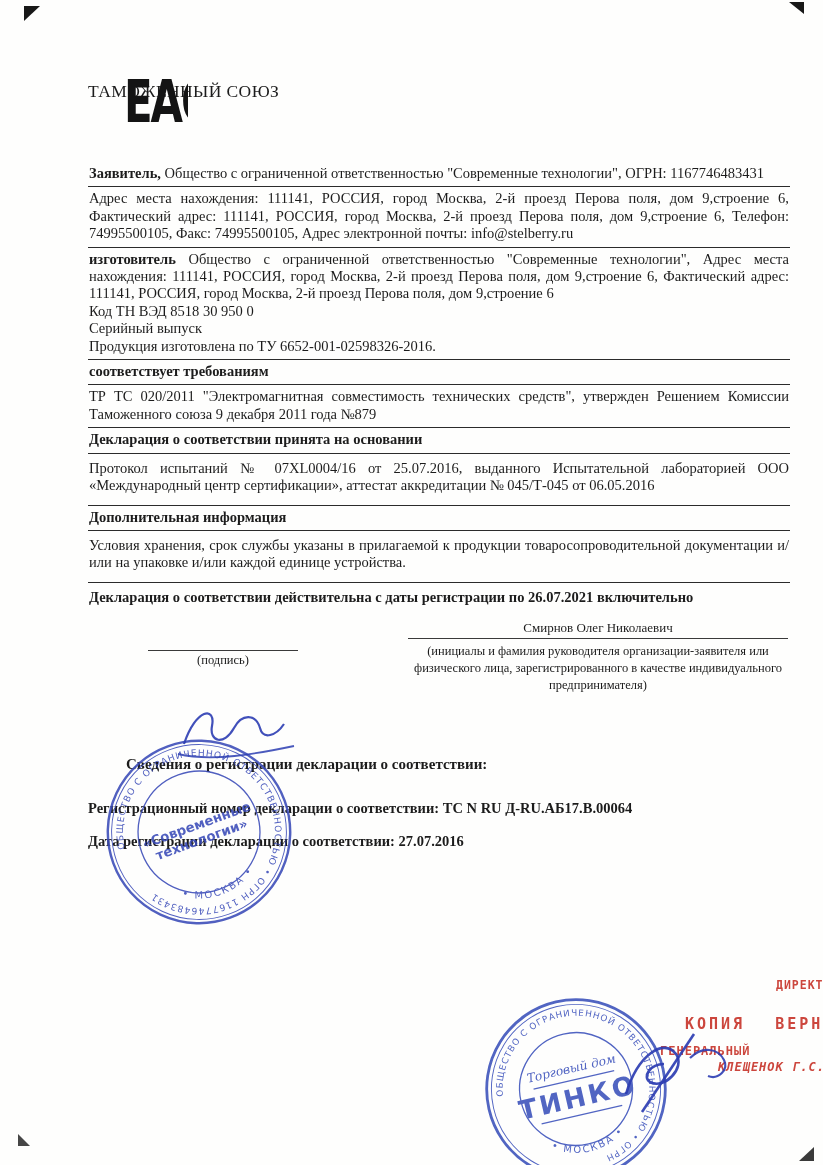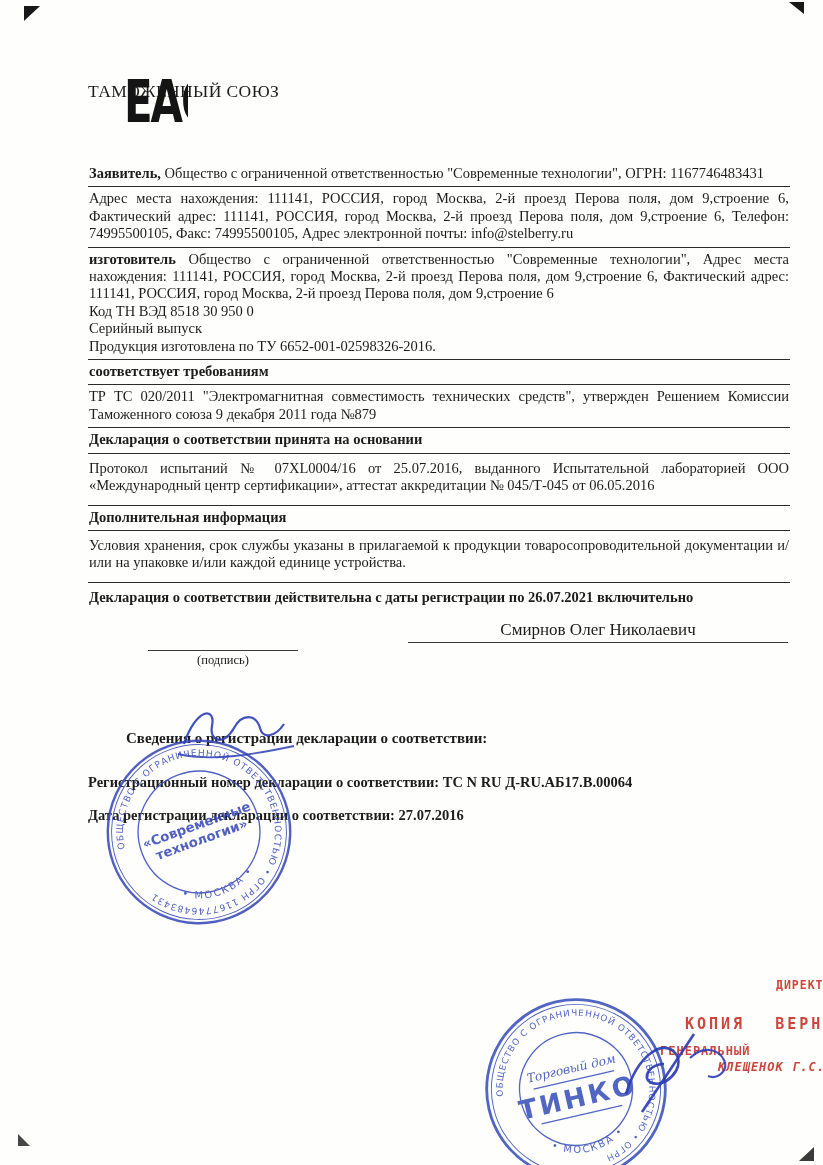--- a/index.html
+++ b/index.html
@@ -23,7 +23,7 @@
   .sigleft .sline{border-top:1.3px solid #3a3a3a;width:150px;margin:30px auto 2px;}
   .sigcap{font-size:12.5px;}
   .sigright{flex:1;margin-left:48px;text-align:center;}
-  .sigright .name{font-size:17px;margin-bottom:2px;}
+  .sigright .name{font-size:13px;margin-bottom:2px;}
   .sigright .sline{border-top:1.3px solid #3a3a3a;margin:0 2px 4px;}
   .sigright .sigcap{line-height:1.35;}
   

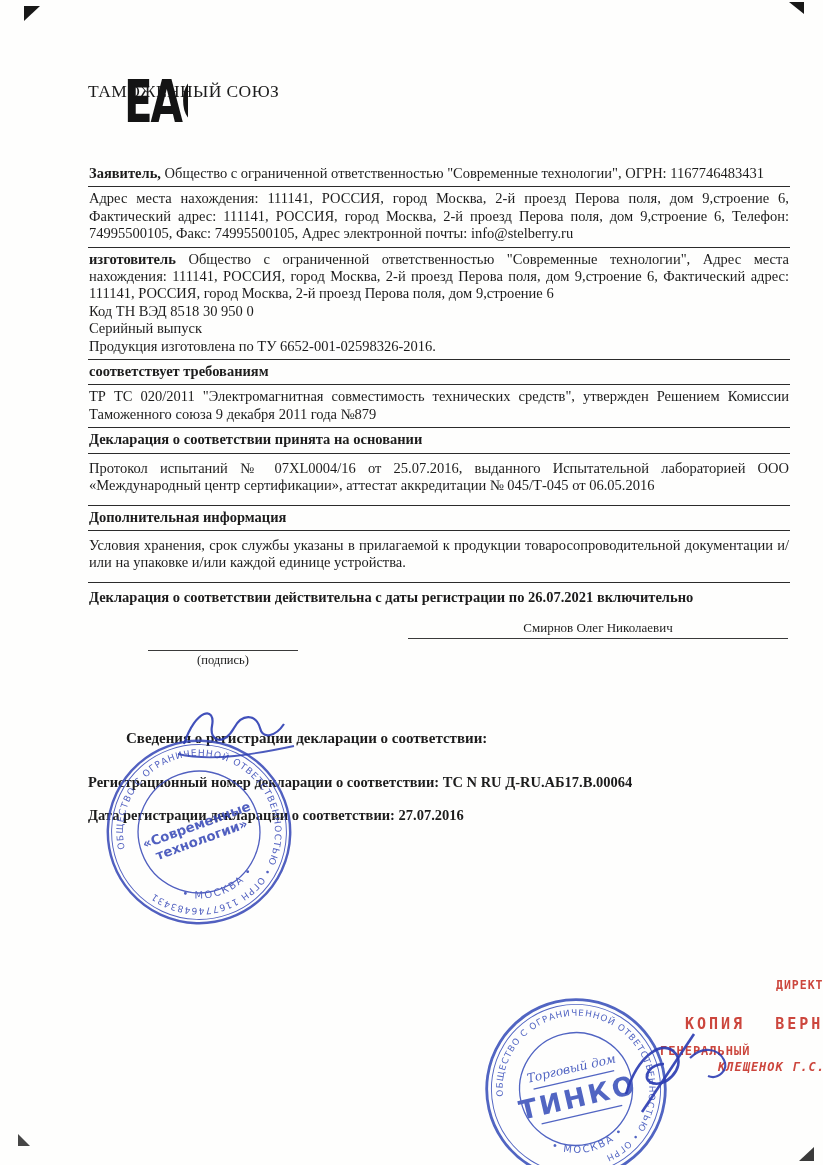--- a/index.html
+++ b/index.html
@@ -124,6 +124,7 @@
       <div class="sigright">
         <div class="name">Смирнов Олег Николаевич</div>
         <div class="sline"></div>
+        <div class="sigcap">(инициалы и фамилия руководителя организации-заявителя или физического лица, зарегистрированного в качестве индивидуального предпринимателя)</div>
       </div>
     </div>
 

